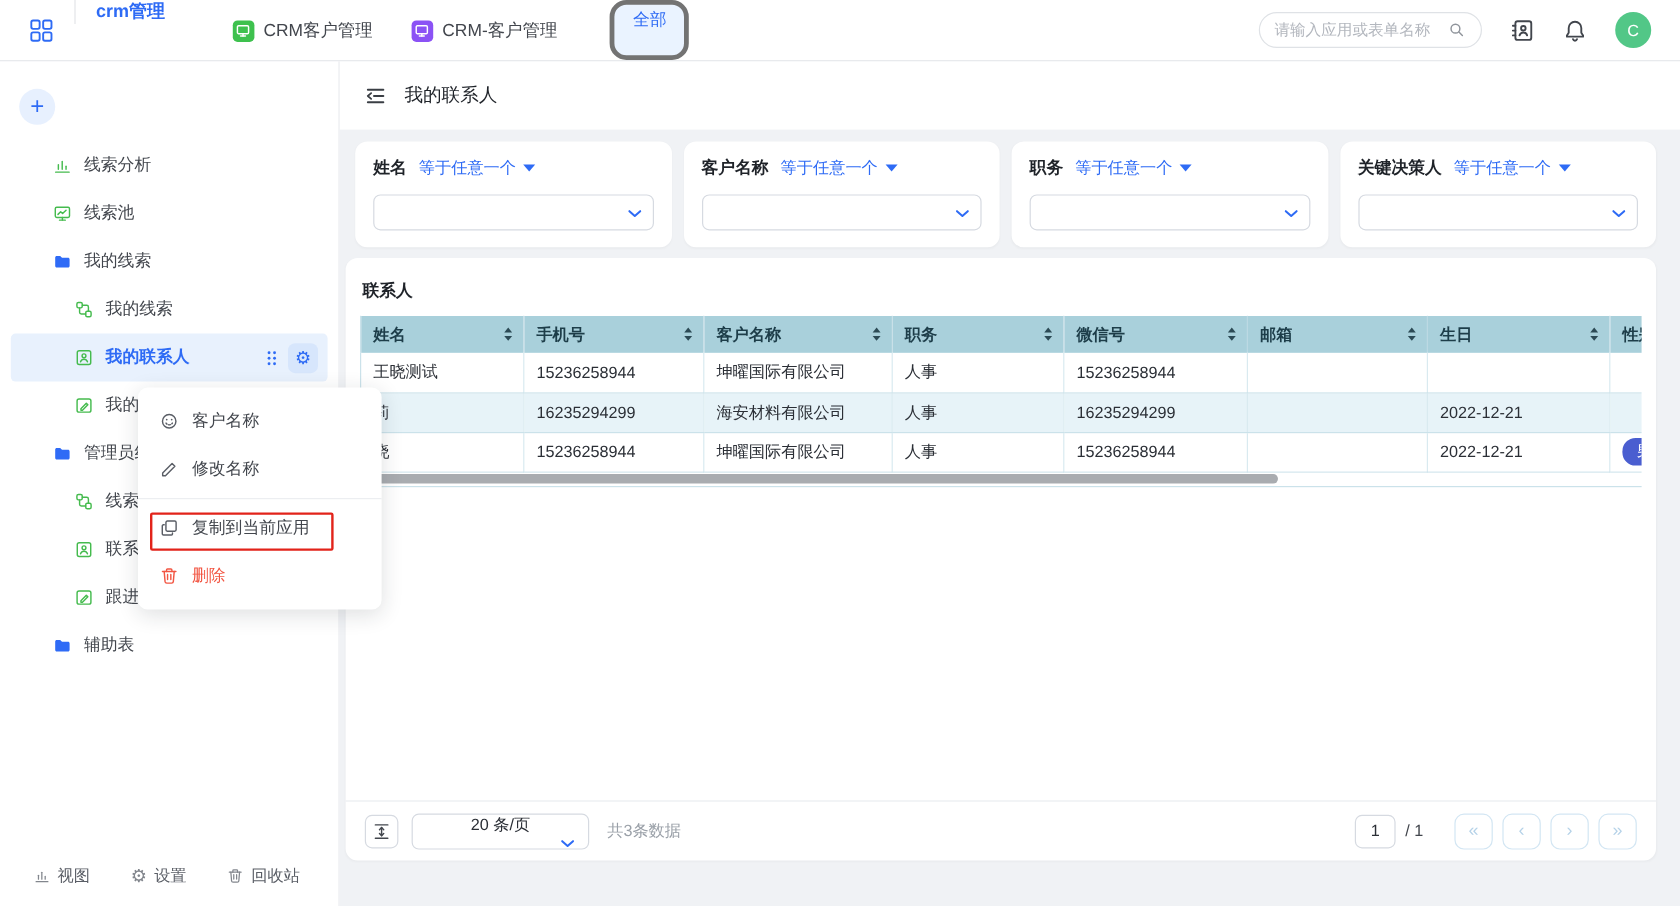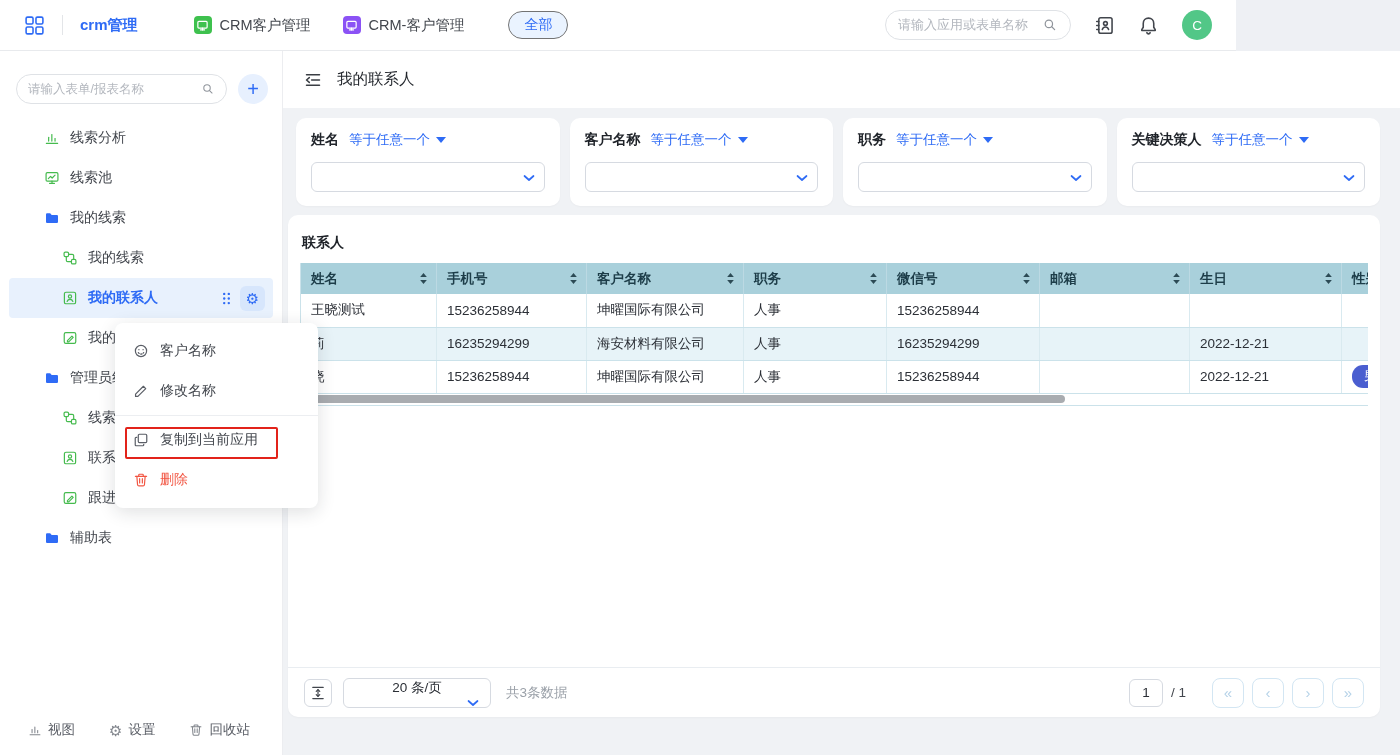--- a/index.html
+++ b/index.html
@@ -14,8 +14,8 @@
   .ic.xs svg { width:14px; height:14px; }
 
   
-  .topbar { position:absolute; left:0; top:0; width:1236px; height:51px; background:#fff;
-            border-bottom:1px solid #e8eaed; display:flex; align-items:center; padding:0 24px; z-index:20; }
+  .topbar { position:absolute; left:0; top:0; width:1400px; height:51px; background:#fff;
+            border-bottom:1px solid #e8eaed; display:flex; padding:0 24px; z-index:20; }
   .apps-btn { color:#2e6bf5; cursor:pointer; }
   .apps-btn svg { width:21px; height:21px; }
   .tb-divider { width:1px; height:20px; background:#e3e5e8; margin:0 17px; }

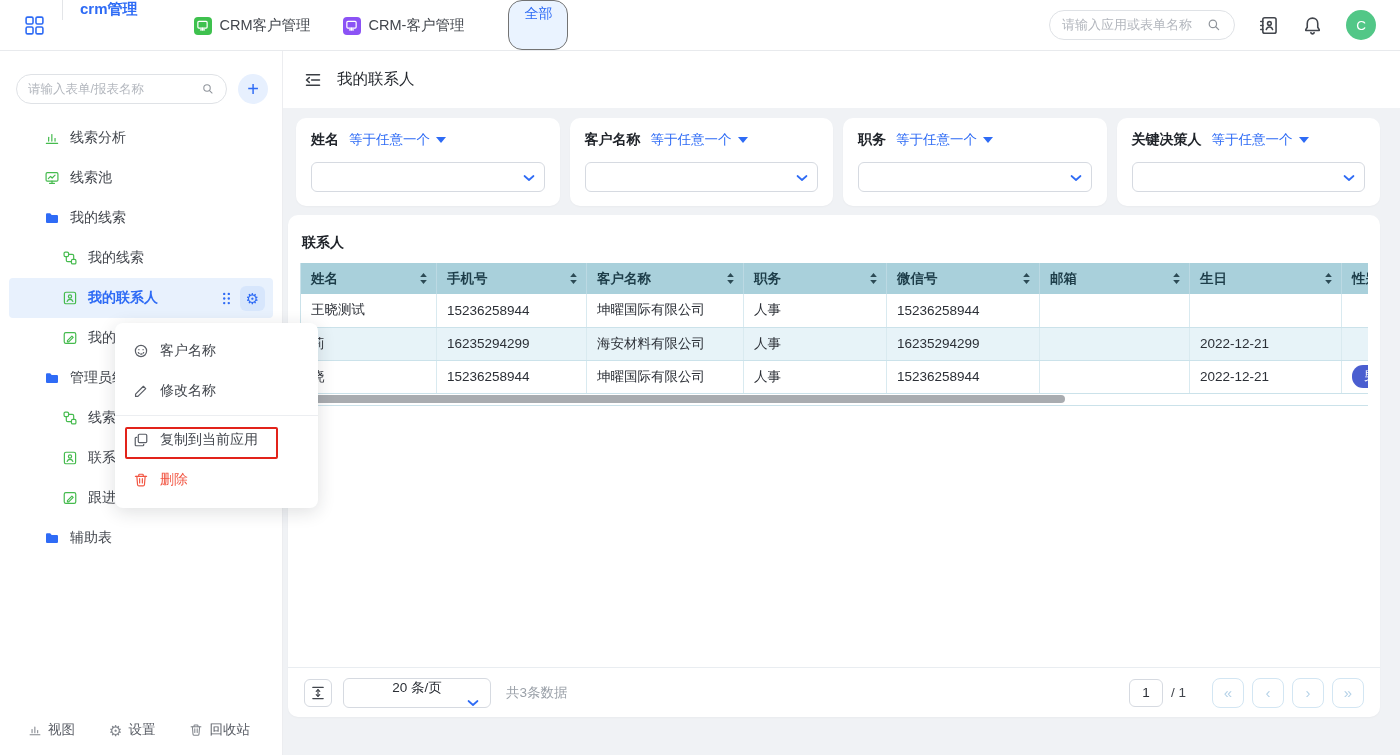--- a/index.html
+++ b/index.html
@@ -26,7 +26,7 @@
   .tab.active::after { content:""; position:absolute; left:6px; right:6px; bottom:0; height:3px; background:#2e6bf5; border-radius:2px; }
   .app-tile { width:18px; height:18px; border-radius:4px; display:flex; align-items:center; justify-content:center; }
   .app-tile svg { width:13px; height:13px; }
-  .all-pill { margin-left:28px; padding:4px 15px; border-radius:14px; background:#eaf3ff; border:1px solid #737373;
+  .all-pill { margin-left:28px; padding:4px 15px; border-radius:14px; background:#eaf3ff; border:4px solid #737373;
               color:#2e6bf5; font-size:14px; cursor:pointer; }
   .tb-right { margin-left:auto; display:flex; align-items:center; gap:23px; }
   .tb-search { width:186px; height:30px; border:1px solid #dfe2e6; border-radius:15px; display:flex; align-items:center; padding:0 12px; }

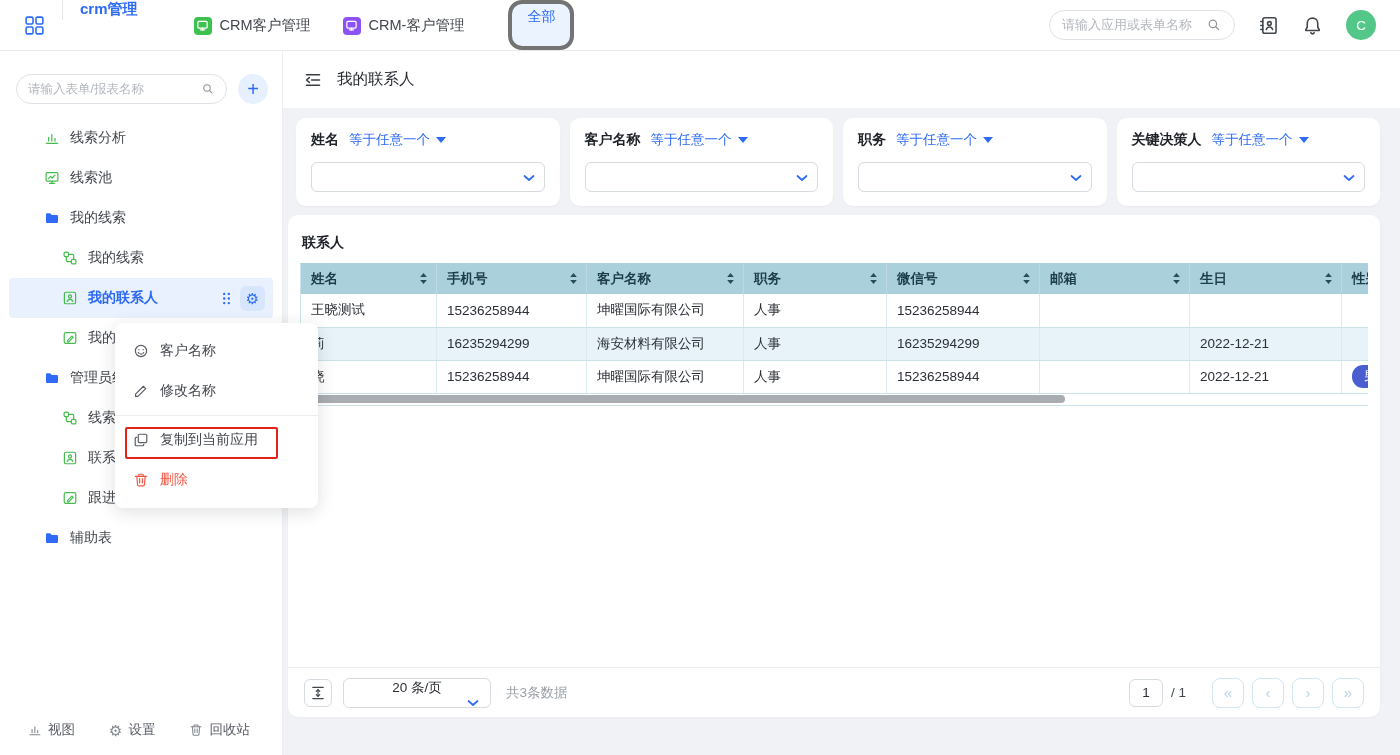--- a/index.html
+++ b/index.html
@@ -199,15 +199,6 @@
 
   <div class="sidebar">
     <div class="sb-search-row">
-      <div class="sb-search">
-        <input placeholder="请输入表单/报表名称" style="">
-        <span class="ic xs">
-            <svg viewBox="0 0 20 20" fill="none" stroke="currentColor" stroke-width="1.5" stroke-linecap="round" stroke-linejoin="round">
-              <circle cx="8.6" cy="8.6" r="4.6"></circle>
-              <path d="M12.2 12.2L15.8 15.8"></path>
-            </svg>
-          </span>
-      </div>
       <div class="add-btn">+</div>
     </div>
     <div class="sb-list" id="sb-list">

